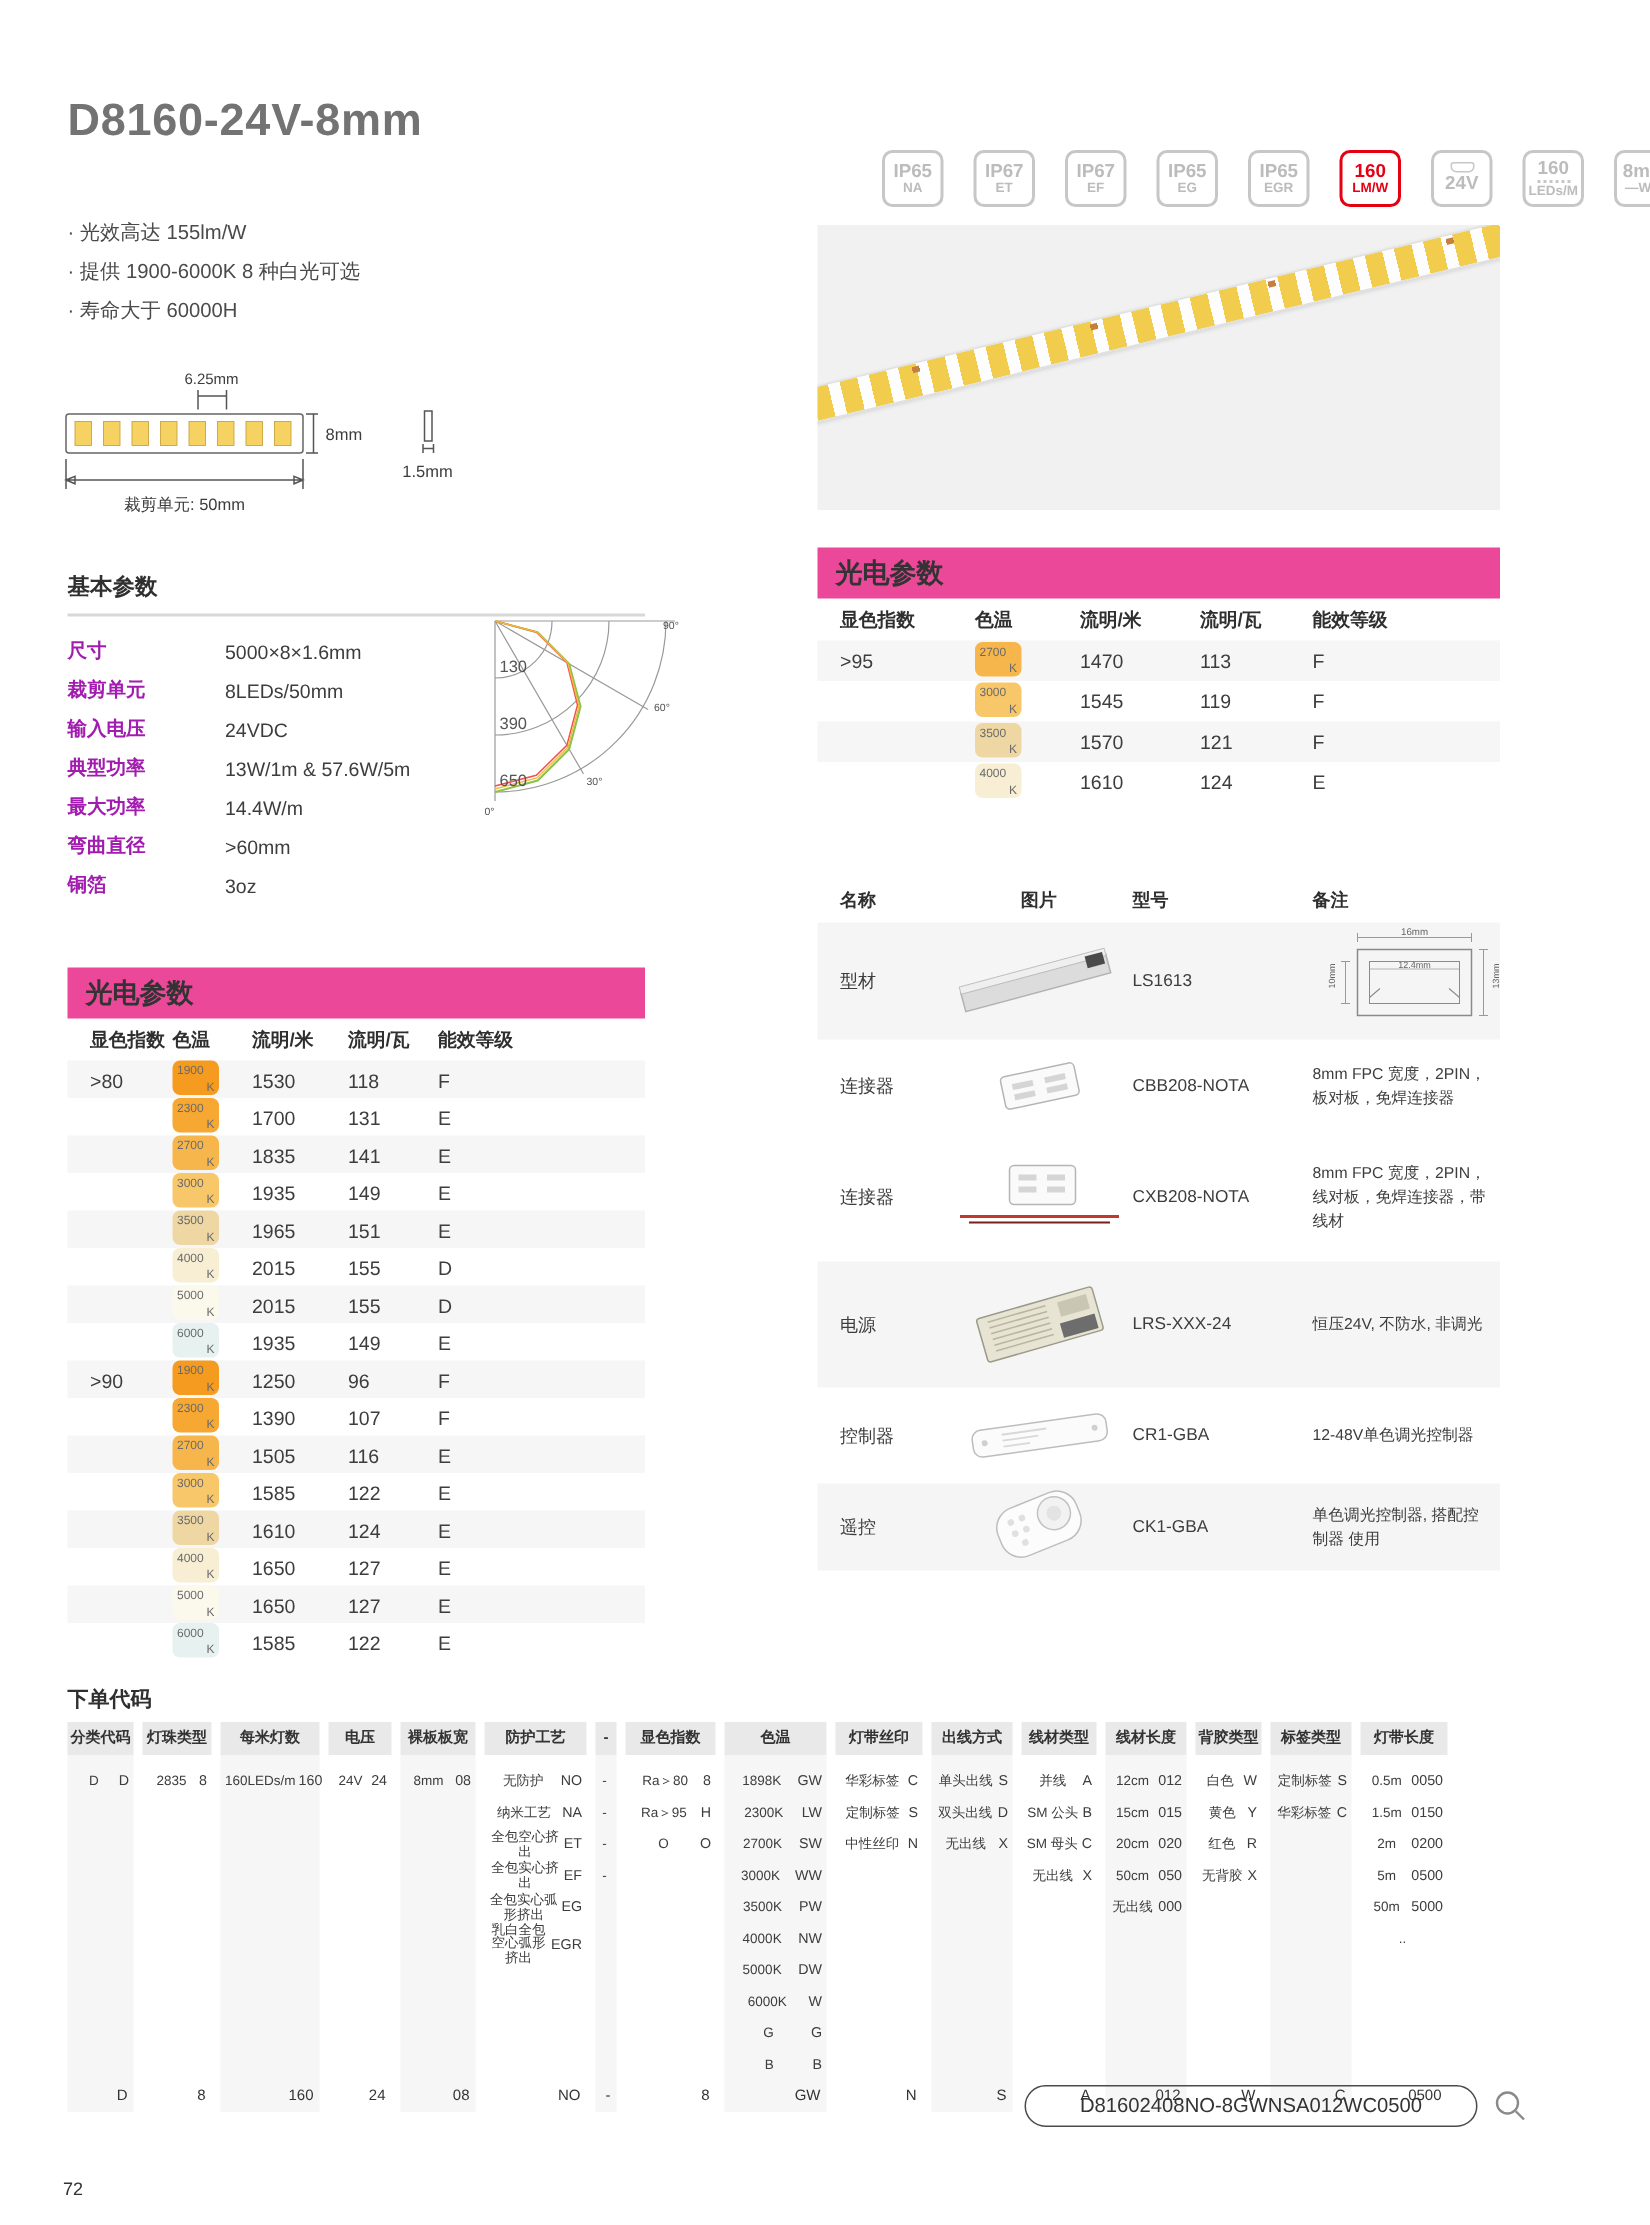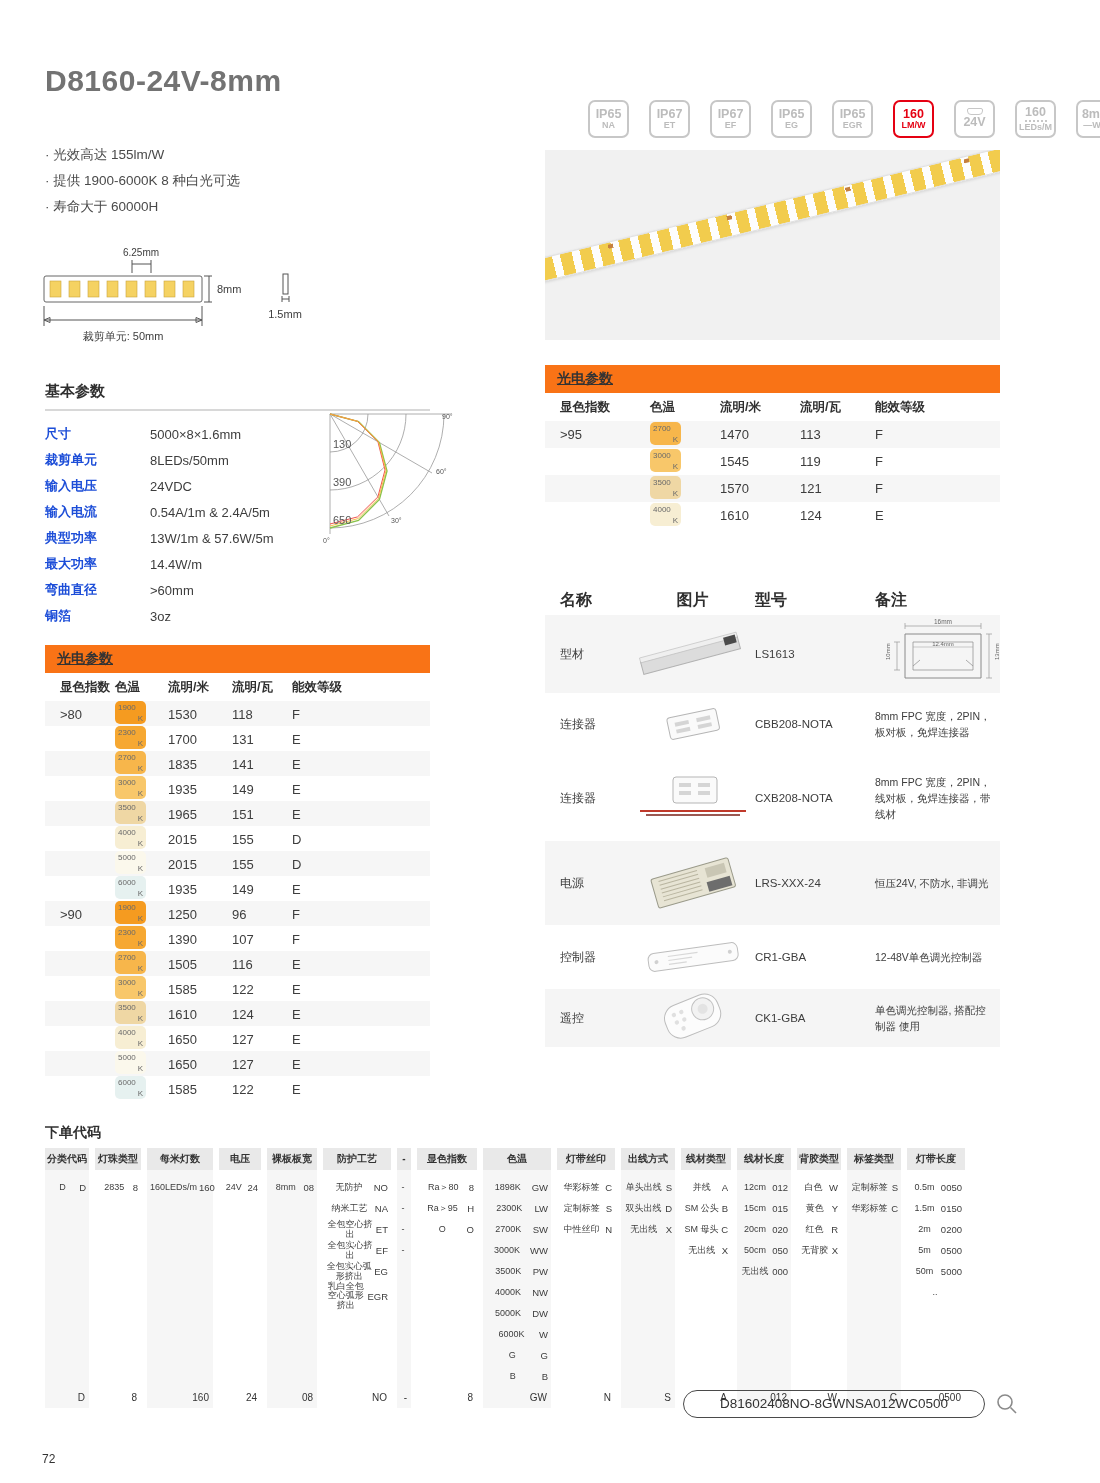--- a/index.html
+++ b/index.html
@@ -37,8 +37,8 @@
   .dim-line{stroke:#555;stroke-width:1;fill:none;}
 
   
-  .sec-bar{background:#f97316;font-size:14px;font-weight:bold;color:#333;
-           padding:5px 12px;box-sizing:border-box;text-decoration:underline;}
+  .sec-bar{background:#ec4899;font-size:18px;font-weight:bold;color:#333;
+           padding:5px 12px;box-sizing:border-box;}
   .basic-title{font-size:15px;font-weight:bold;color:#2f2f2f;padding:4px 0 8px 0;
                border-bottom:2px solid #d8d8d8;}
 

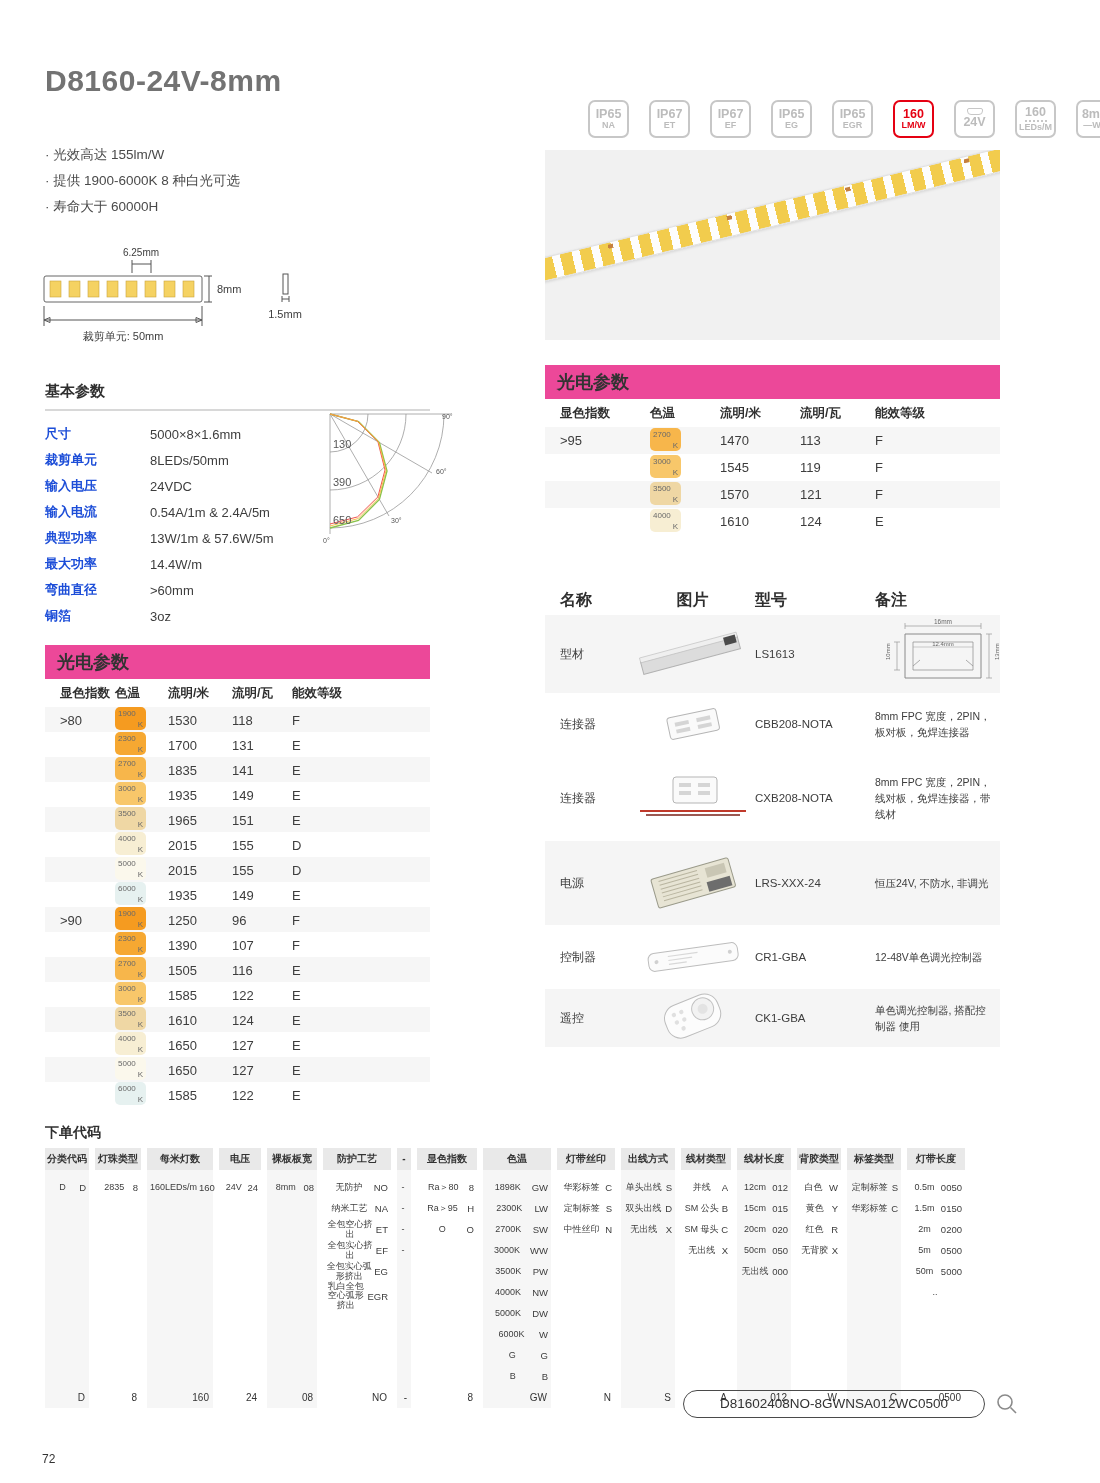--- a/index.html
+++ b/index.html
@@ -45,7 +45,7 @@
   
   .basic{left:45px;top:378px;width:385px;}
   .b-row{display:flex;height:26px;align-items:center;font-size:13px;}
-  .b-label{width:105px;font-weight:bold;color:#1d4ed8;}
+  .b-label{width:105px;font-weight:bold;color:#a21caf;}
   .b-value{color:#3d3d3d;}
   .basic-rows{margin-top:10px;}
 

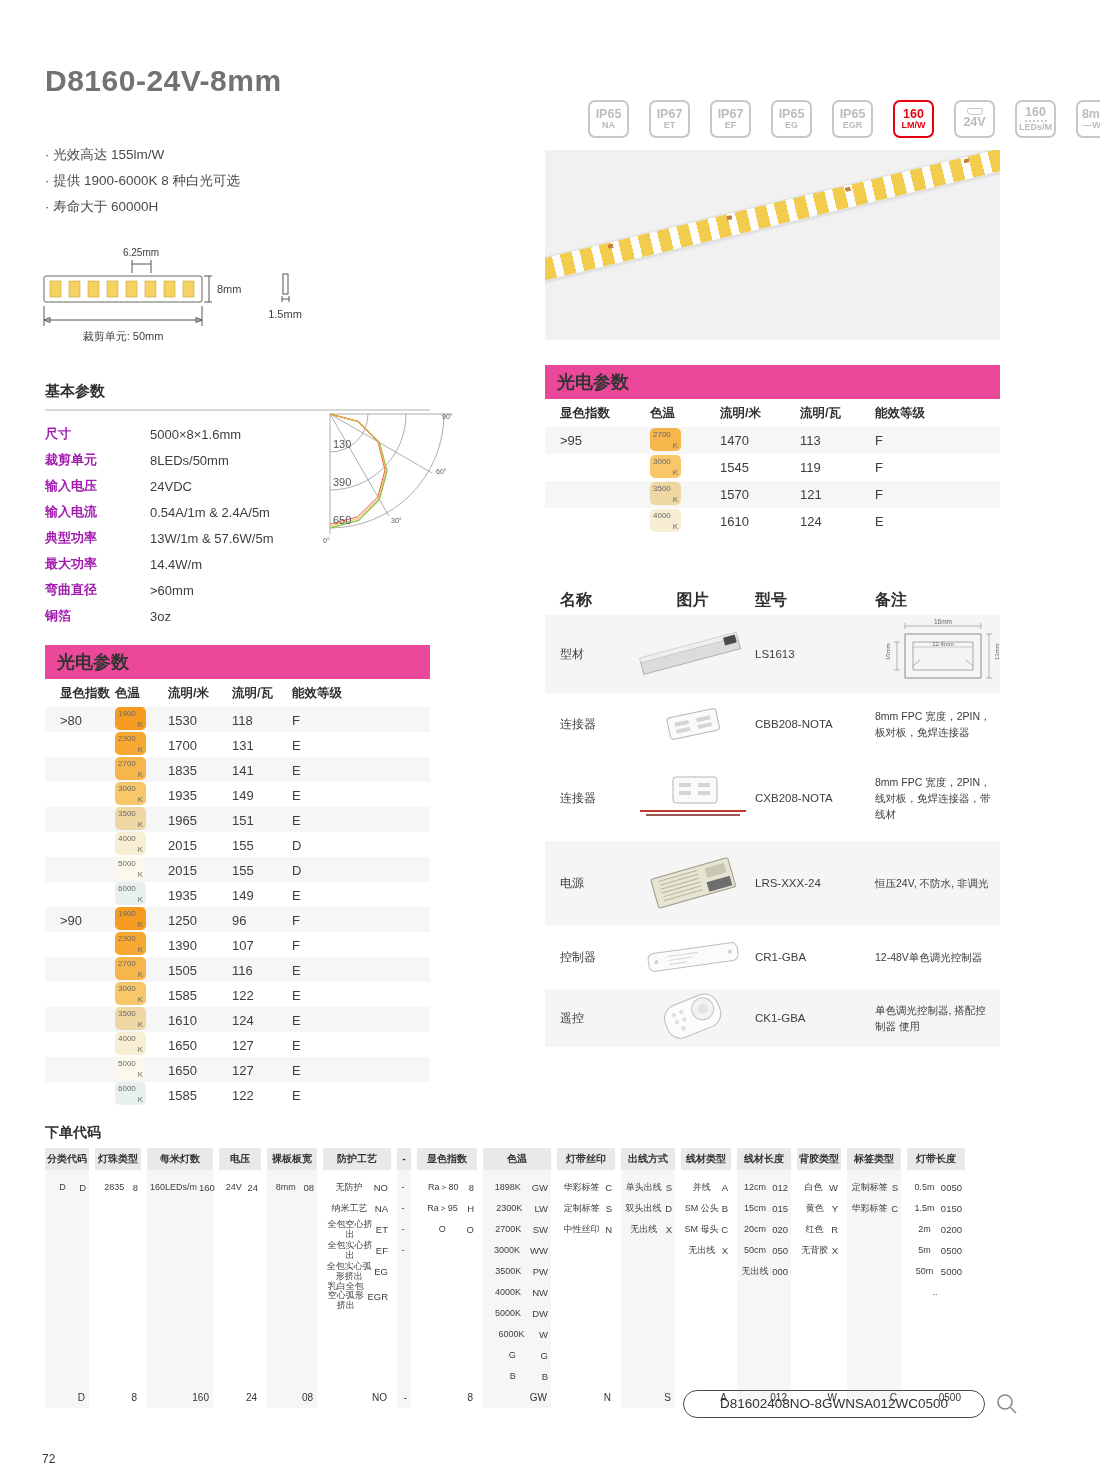--- a/index.html
+++ b/index.html
@@ -201,10 +201,6 @@
       <div class="b-row">
       <span class="b-label">输入电压</span>
       <span class="b-value">24VDC</span>
-    </div>
-      <div class="b-row">
-      <span class="b-label">输入电流</span>
-      <span class="b-value">0.54A/1m &amp; 2.4A/5m</span>
     </div>
       <div class="b-row">
       <span class="b-label">典型功率</span>

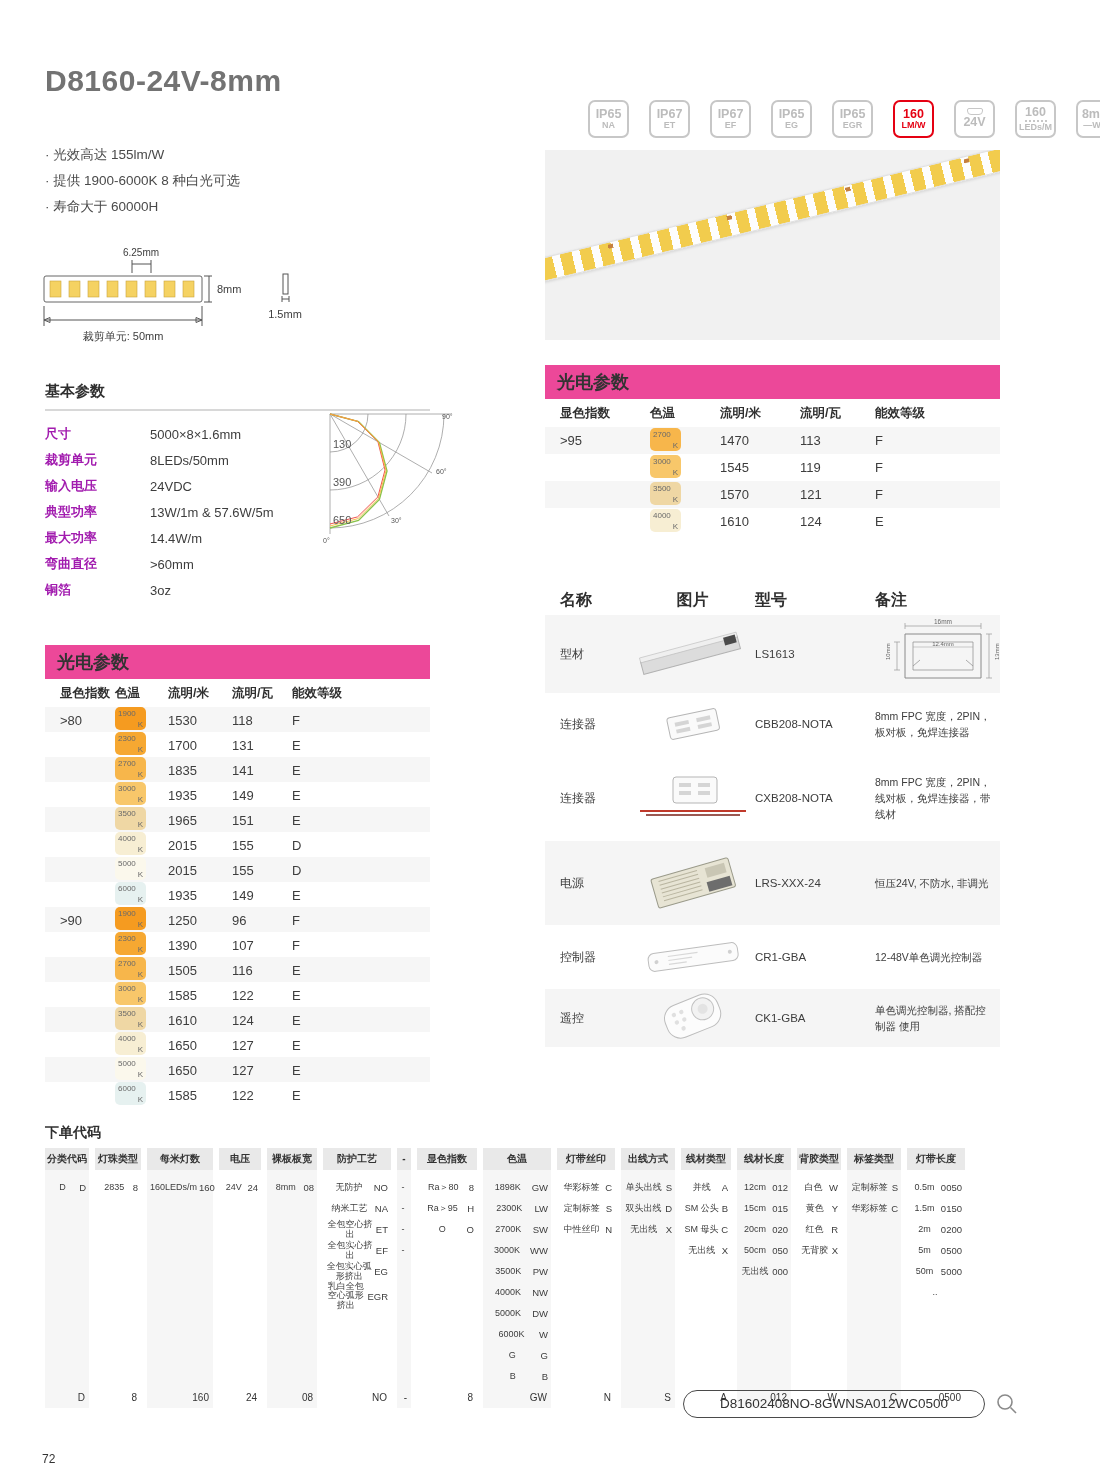--- a/index.html
+++ b/index.html
@@ -71,7 +71,7 @@
   
   .acc{left:545px;top:585px;width:455px;}
   .acc-head{display:grid;grid-template-columns:70px 125px 120px auto;height:30px;align-items:center;
-            font-size:16px;font-weight:bold;color:#2f2f2f;padding-left:15px;}
+            font-size:12px;font-weight:bold;color:#2f2f2f;padding-left:15px;}
   .acc-head span:nth-child(2){text-align:center;}
   .acc-row{display:grid;grid-template-columns:70px 125px 120px auto;align-items:center;
            font-size:12px;padding-left:15px;box-sizing:border-box;}

